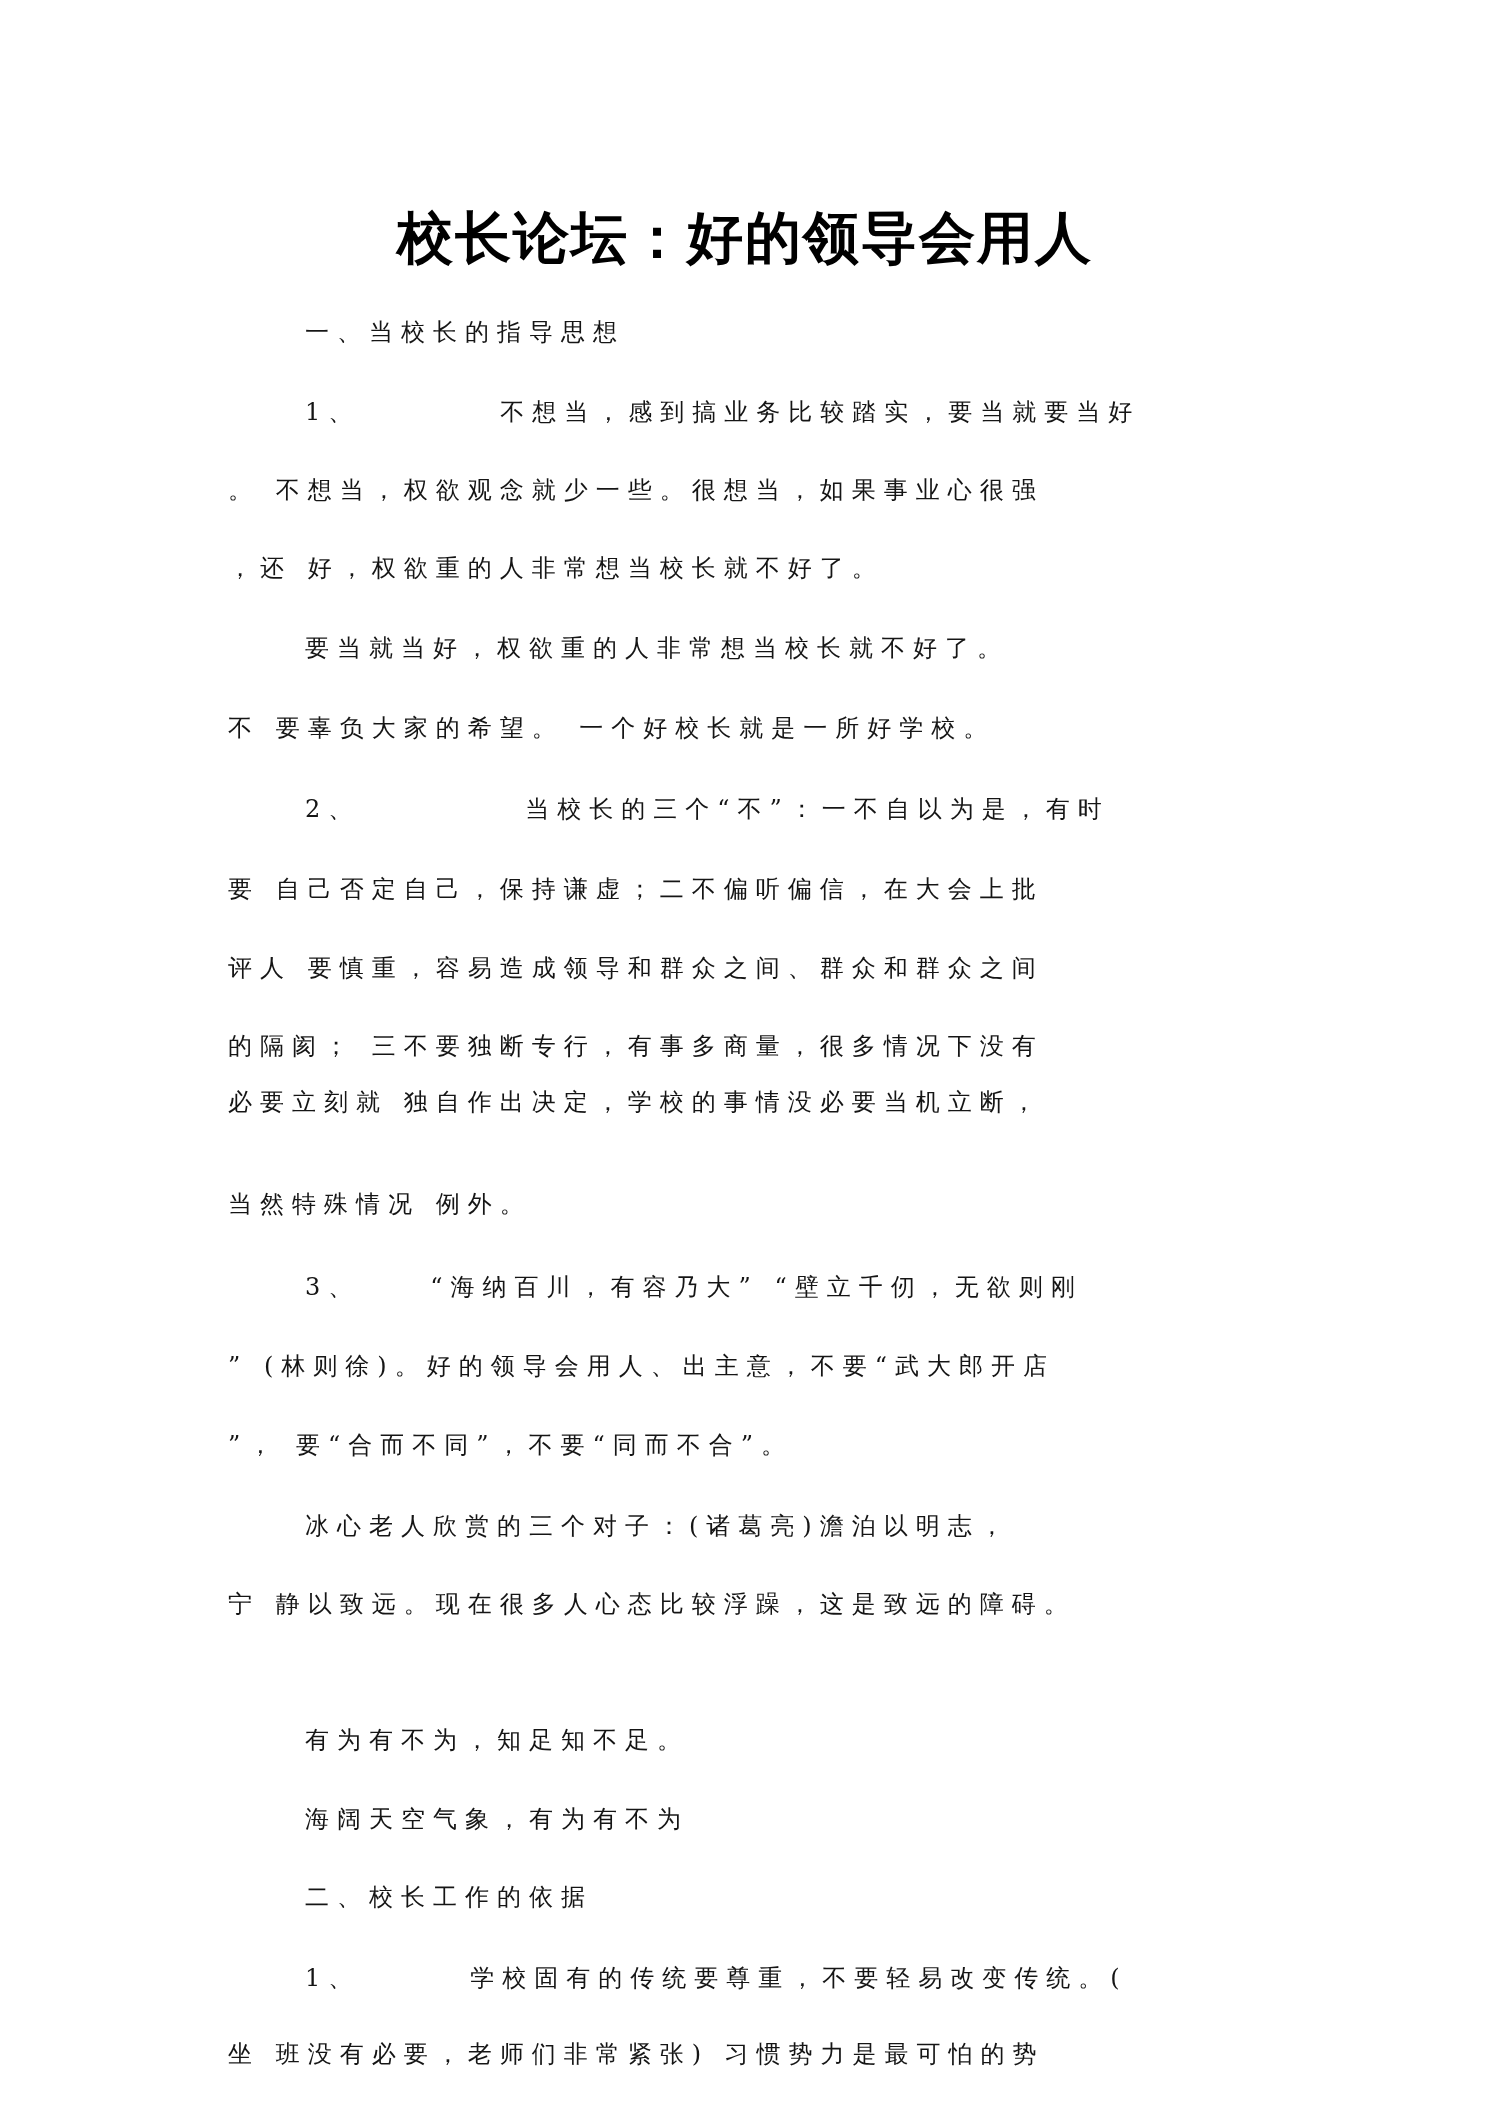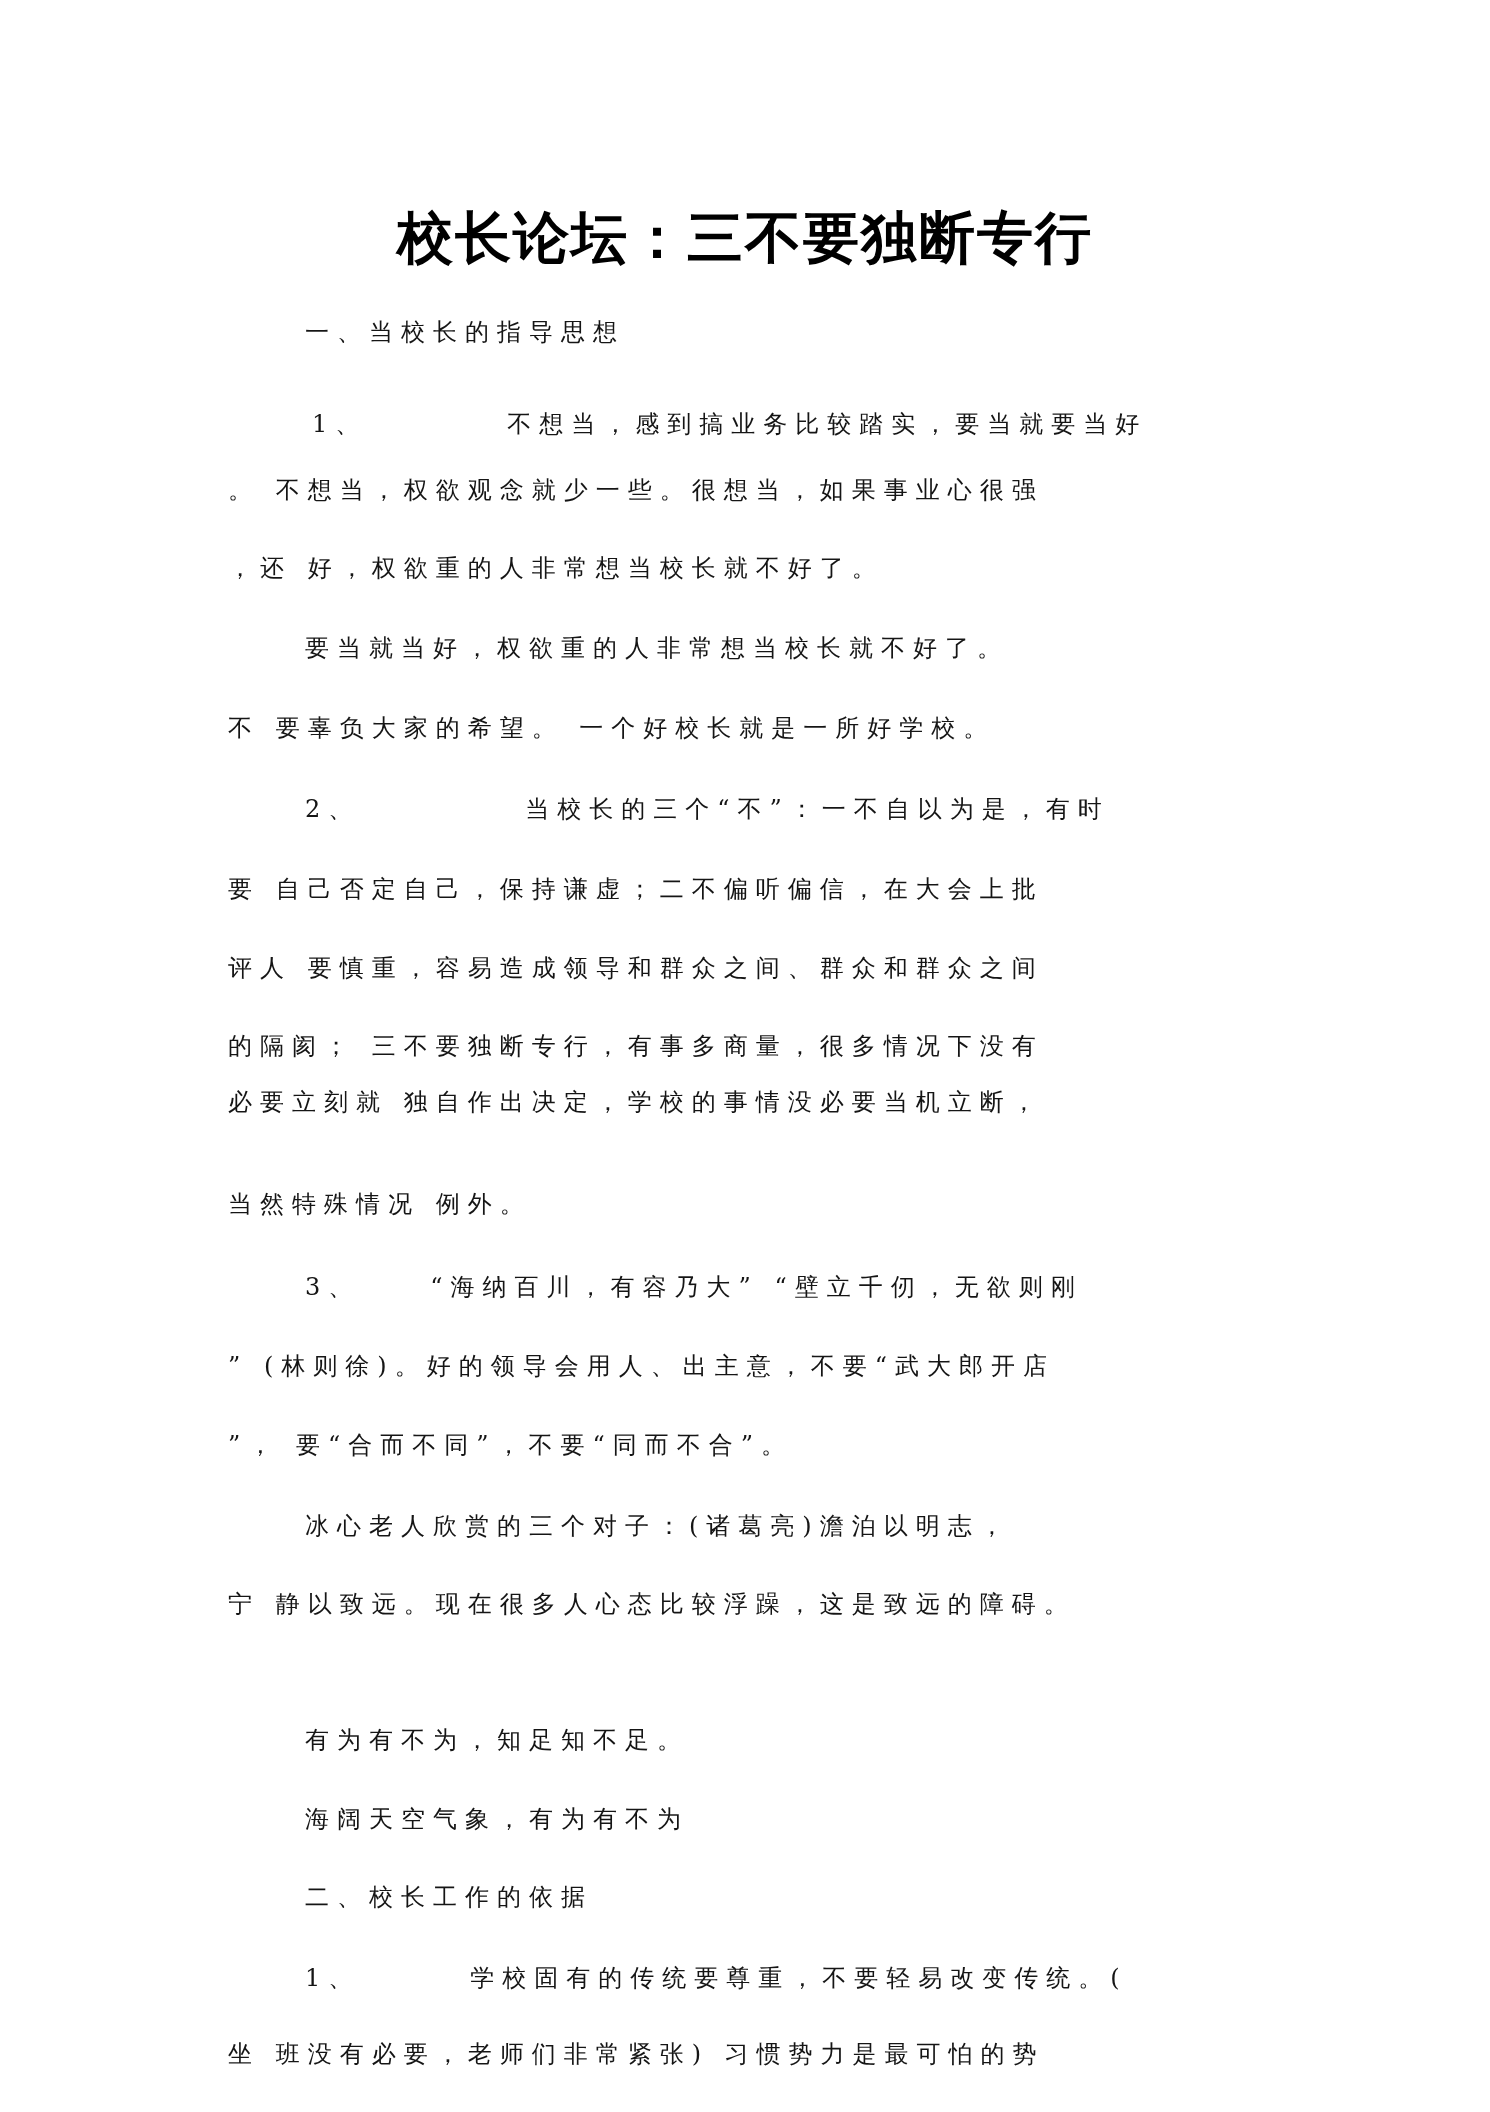--- a/index.html
+++ b/index.html
@@ -19,7 +19,7 @@
 <body>
 
 <div class="page">
-  <div class="title">校长论坛：三不要独断专行</div>
+  <div class="title">校长论坛：好的领导会用人</div>
   <div id="lines">
       <div class="line i" style="top: 312px;"><span class="seg">一、当校长的指导思想</span></div>
       <div class="line i" style="top: 404px; margin-left: 7px;"><span class="seg" style="margin-right: 140px;">1、</span><span class="seg">不想当，感到搞业务比较踏实，要当就要当好</span></div>

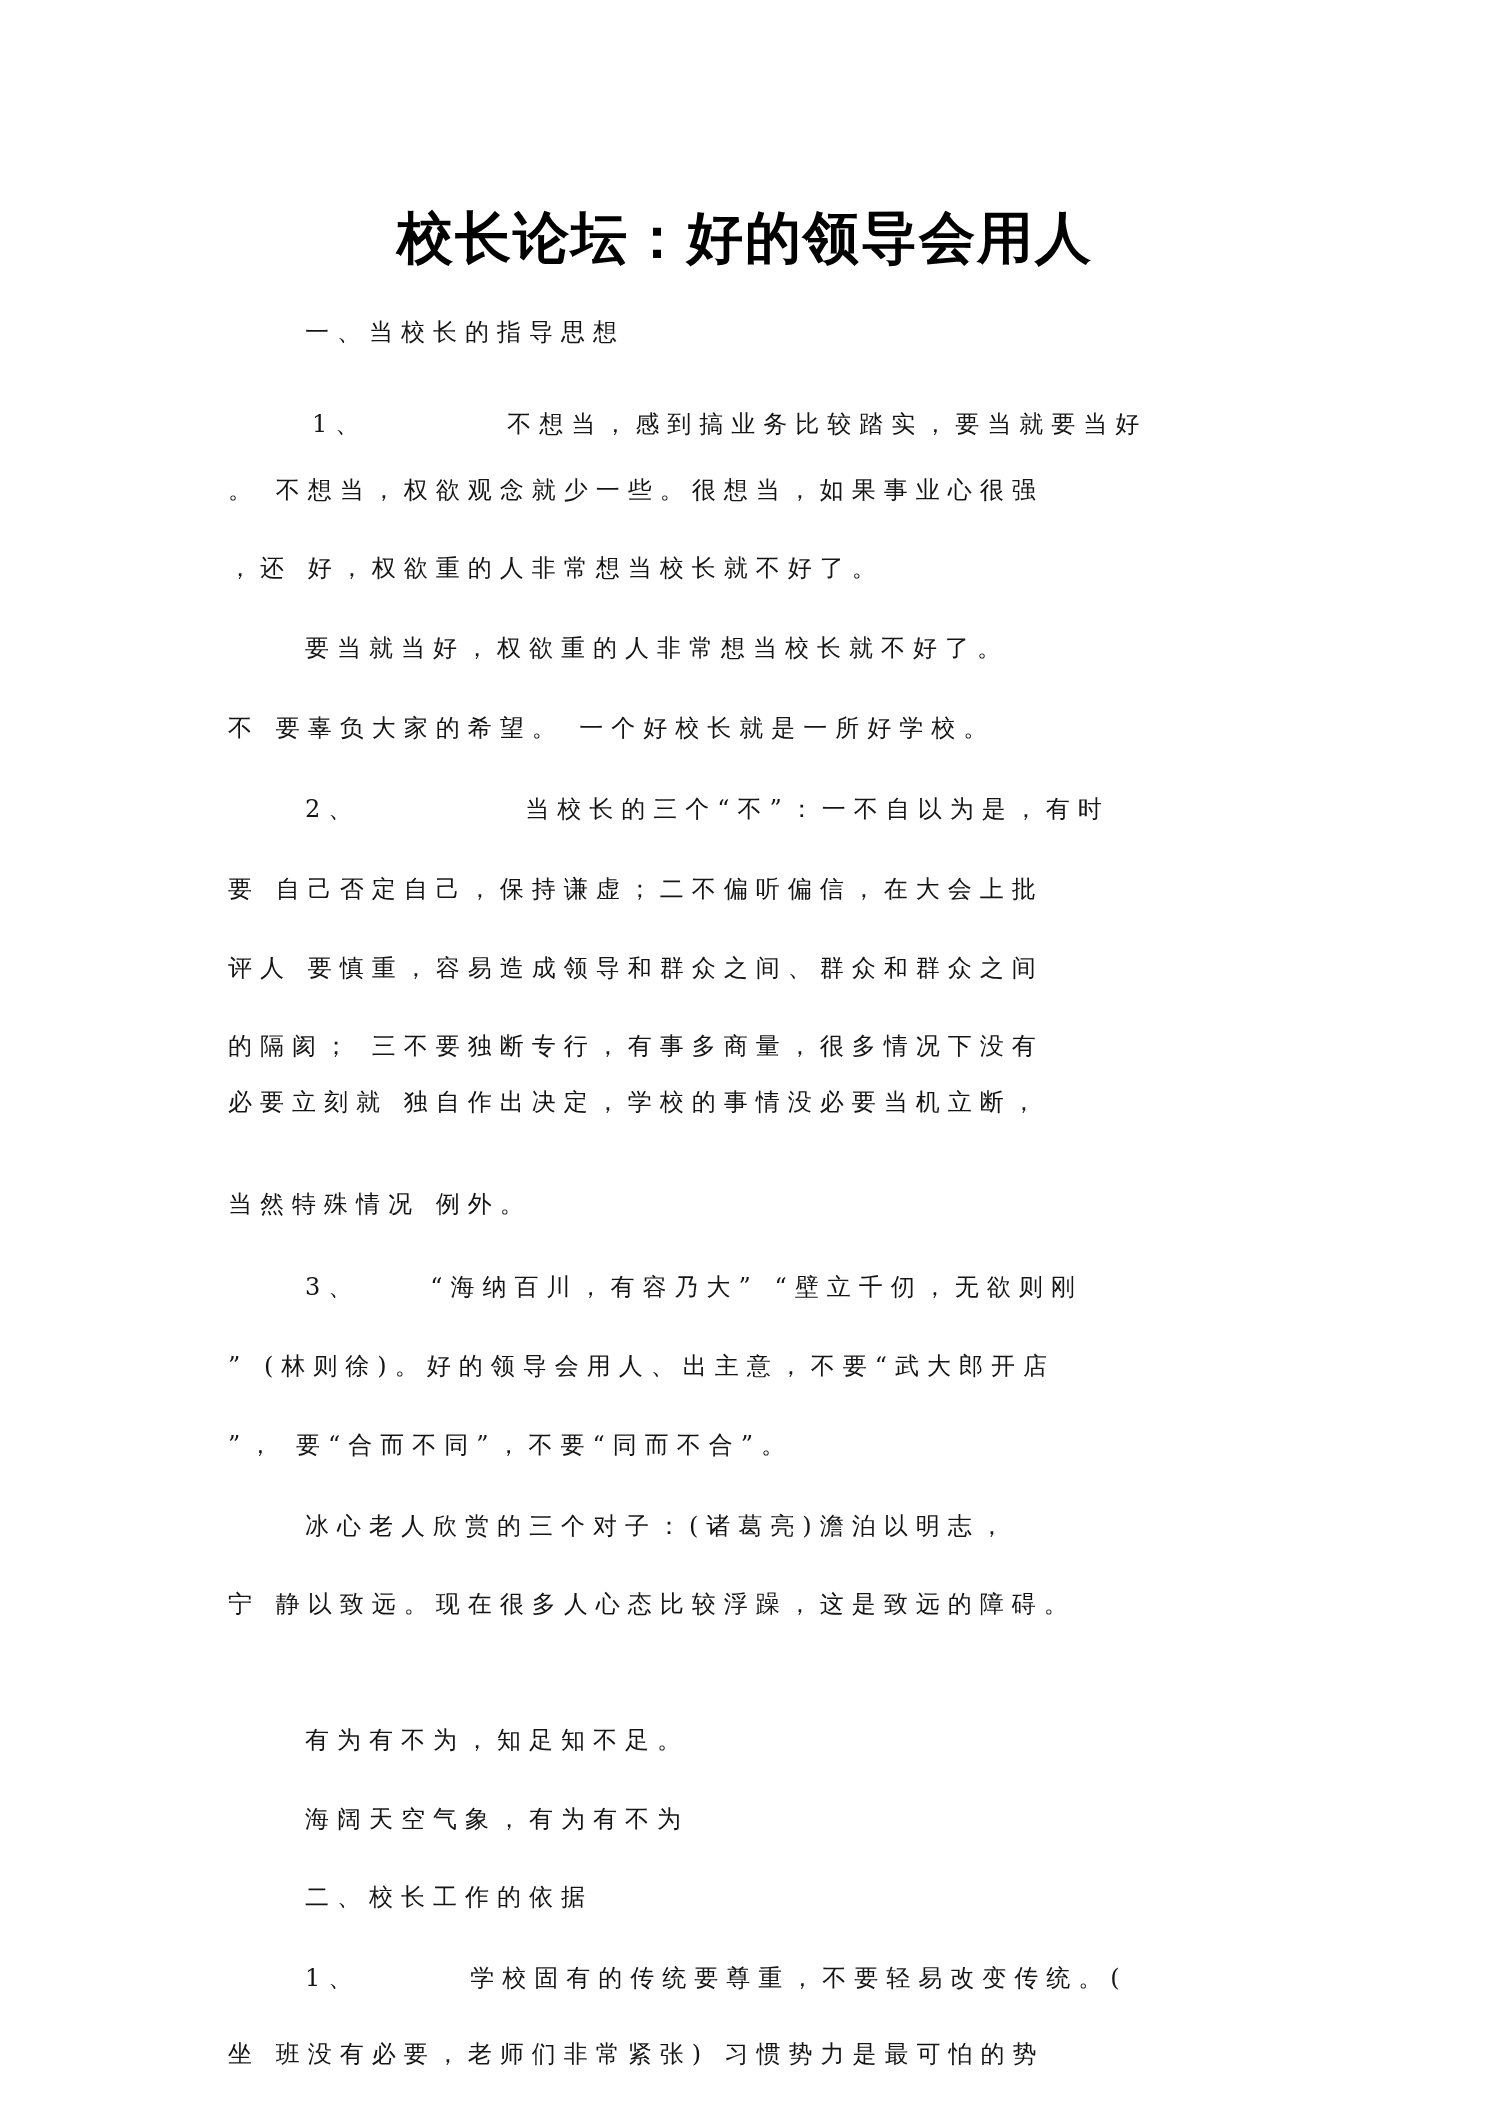--- a/index.html
+++ b/index.html
@@ -22,7 +22,7 @@
   <div class="title">校长论坛：好的领导会用人</div>
   <div id="lines">
       <div class="line i" style="top: 312px;"><span class="seg">一、当校长的指导思想</span></div>
-      <div class="line i" style="top: 404px; margin-left: 7px;"><span class="seg" style="margin-right: 140px;">1、</span><span class="seg">不想当，感到搞业务比较踏实，要当就要当好</span></div>
+      <div class="line i" style="top: 392px;"><span class="seg" style="margin-right: 140px;">1、</span><span class="seg">不想当，感到搞业务比较踏实，要当就要当好</span></div>
       <div class="line l" style="top: 470px;"><span class="seg">。 不想当，权欲观念就少一些。很想当，如果事业心很强</span></div>
       <div class="line l" style="top: 548px;"><span class="seg">，还 好，权欲重的人非常想当校长就不好了。</span></div>
       <div class="line i" style="top: 628px;"><span class="seg">要当就当好，权欲重的人非常想当校长就不好了。</span></div>

